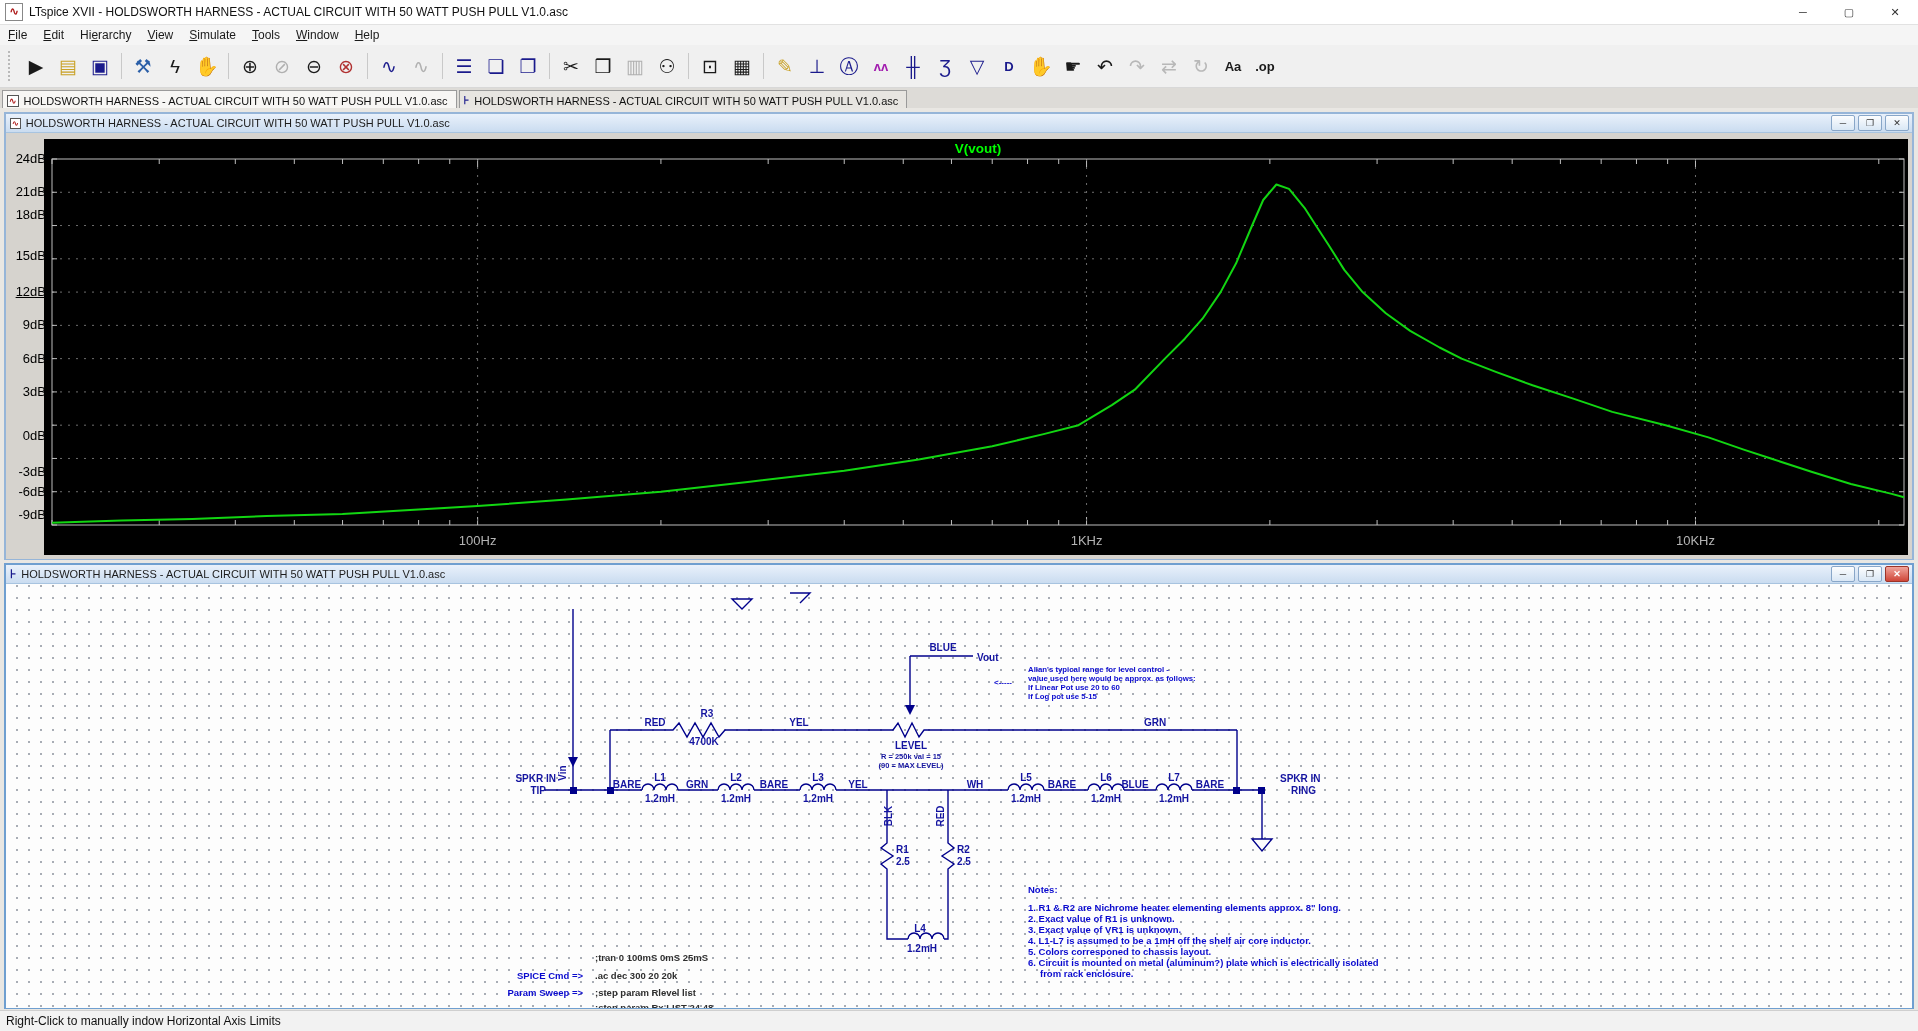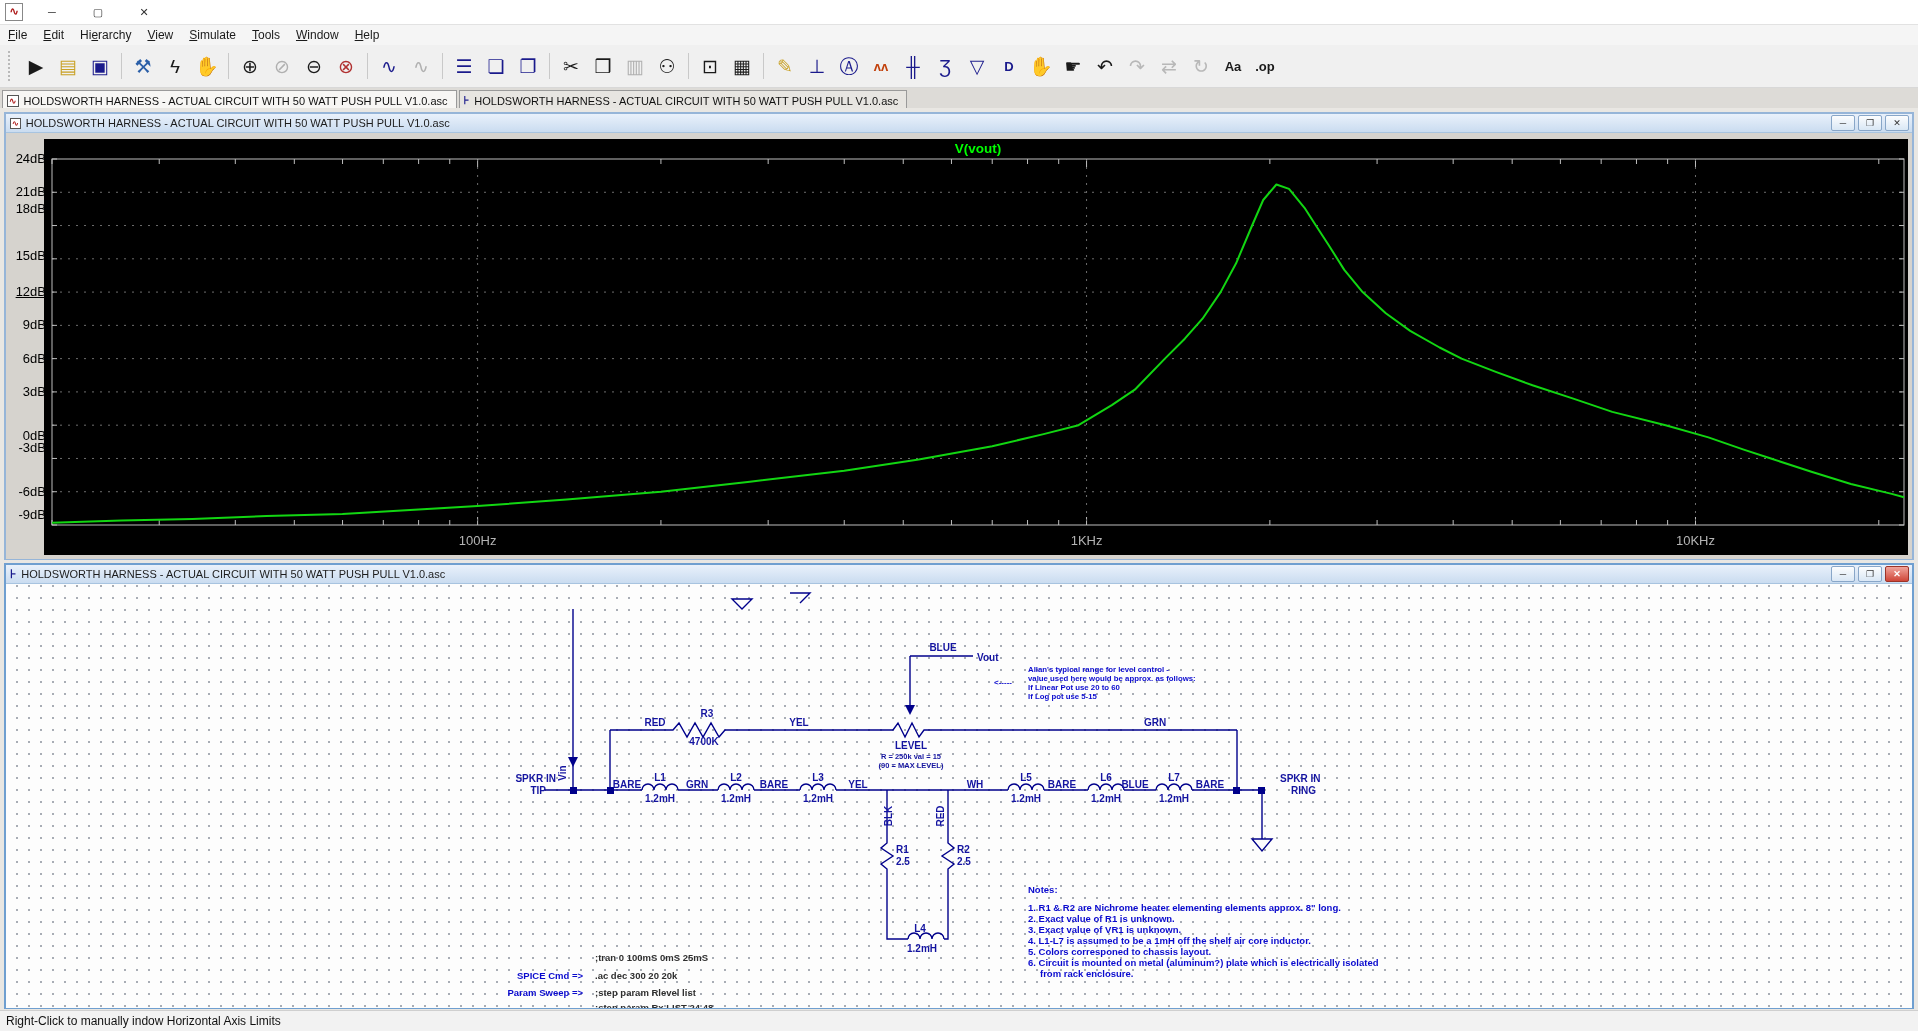--- a/index.html
+++ b/index.html
@@ -69,6 +69,7 @@
 
 <div id="titlebar">
   <span class="appicon">∿</span>
+  <span class="ttl">LTspice XVII - HOLDSWORTH HARNESS - ACTUAL CIRCUIT WITH 50 WATT PUSH PULL V1.0.asc</span>
   <div class="winbtns">
     <div class="winbtn">─</div>
     <div class="winbtn">▢</div>

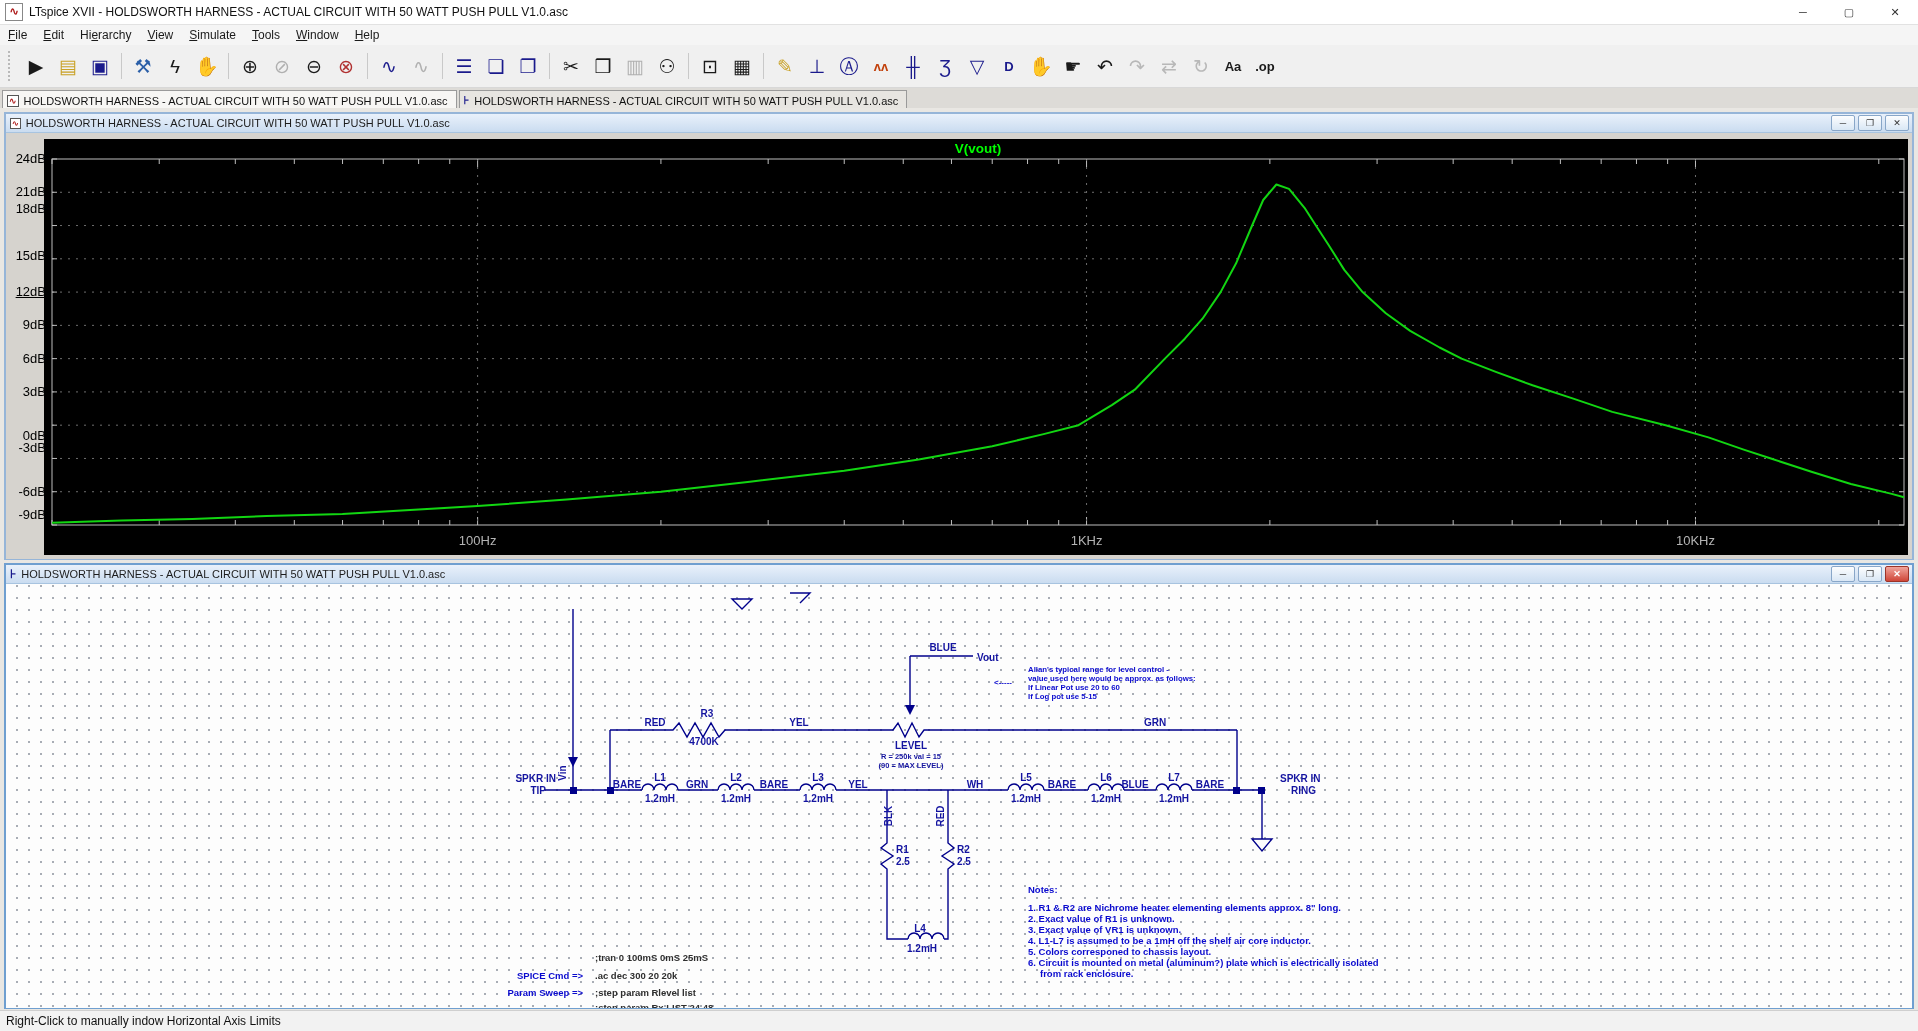--- a/index.html
+++ b/index.html
@@ -121,7 +121,7 @@
     <div class="tbtn" style="color: rgb(201, 162, 39);">✎</div>
     <div class="tbtn" style="color: rgb(26, 26, 140);">⊥</div>
     <div class="tbtn" style="color: rgb(26, 26, 140);">Ⓐ</div>
-    <div class="tbtn small" style="color: #c2410c;">ʌʌ</div>
+    <div class="tbtn small" style="color: #a21caf;">ʌʌ</div>
     <div class="tbtn" style="color: rgb(26, 26, 140);">╫</div>
     <div class="tbtn" style="color: rgb(26, 26, 140);">Ʒ</div>
     <div class="tbtn" style="color: rgb(26, 26, 140);">▽</div>

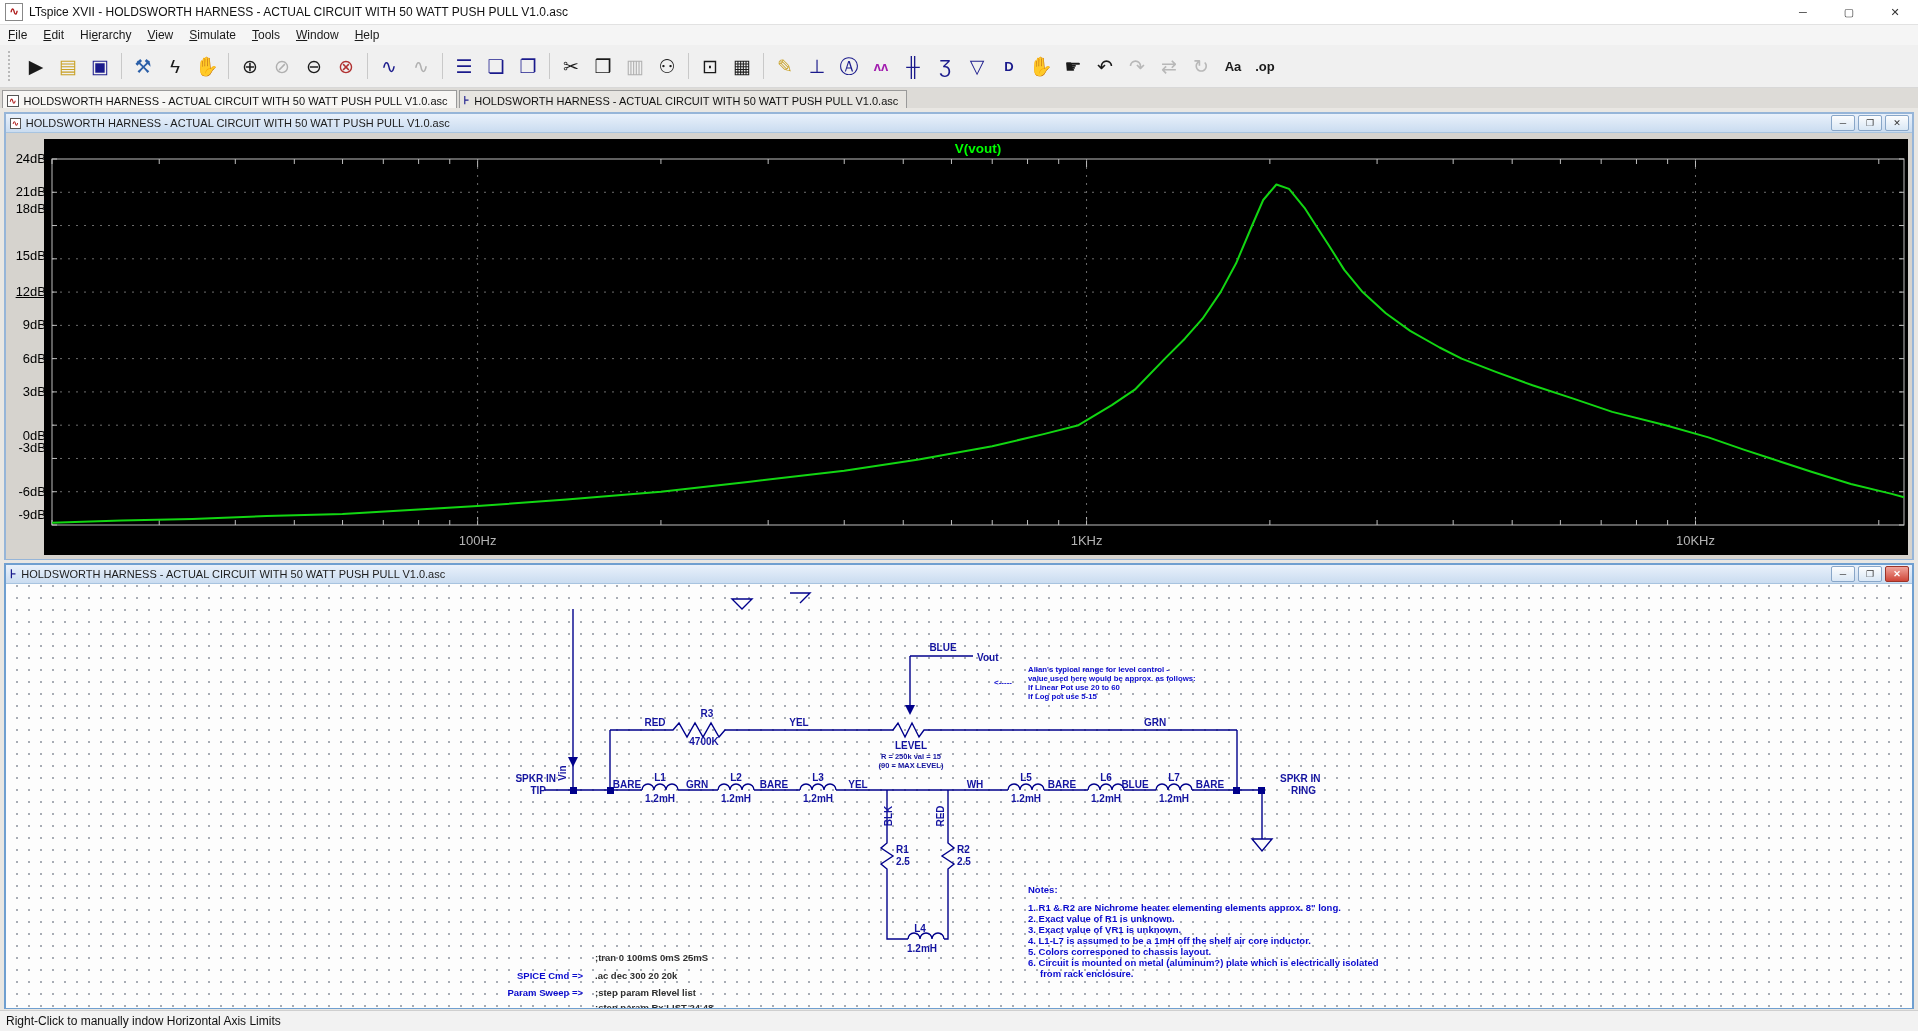--- a/index.html
+++ b/index.html
@@ -160,7 +160,7 @@
     <div id="plot-pane">
         <span class="ylab" style="top: 19px;">24dB</span>
         <span class="ylab" style="top: 52.2727px;">21dB</span>
-        <span class="ylab" style="top: 69px;">18dB</span>
+        <span class="ylab" style="top: 75px;">18dB</span>
         <span class="ylab" style="top: 116px;">15dB</span>
         <span class="ylab" style="top: 152.091px; text-decoration: underline;">12dB</span>
         <span class="ylab" style="top: 185.364px;">9dB</span>

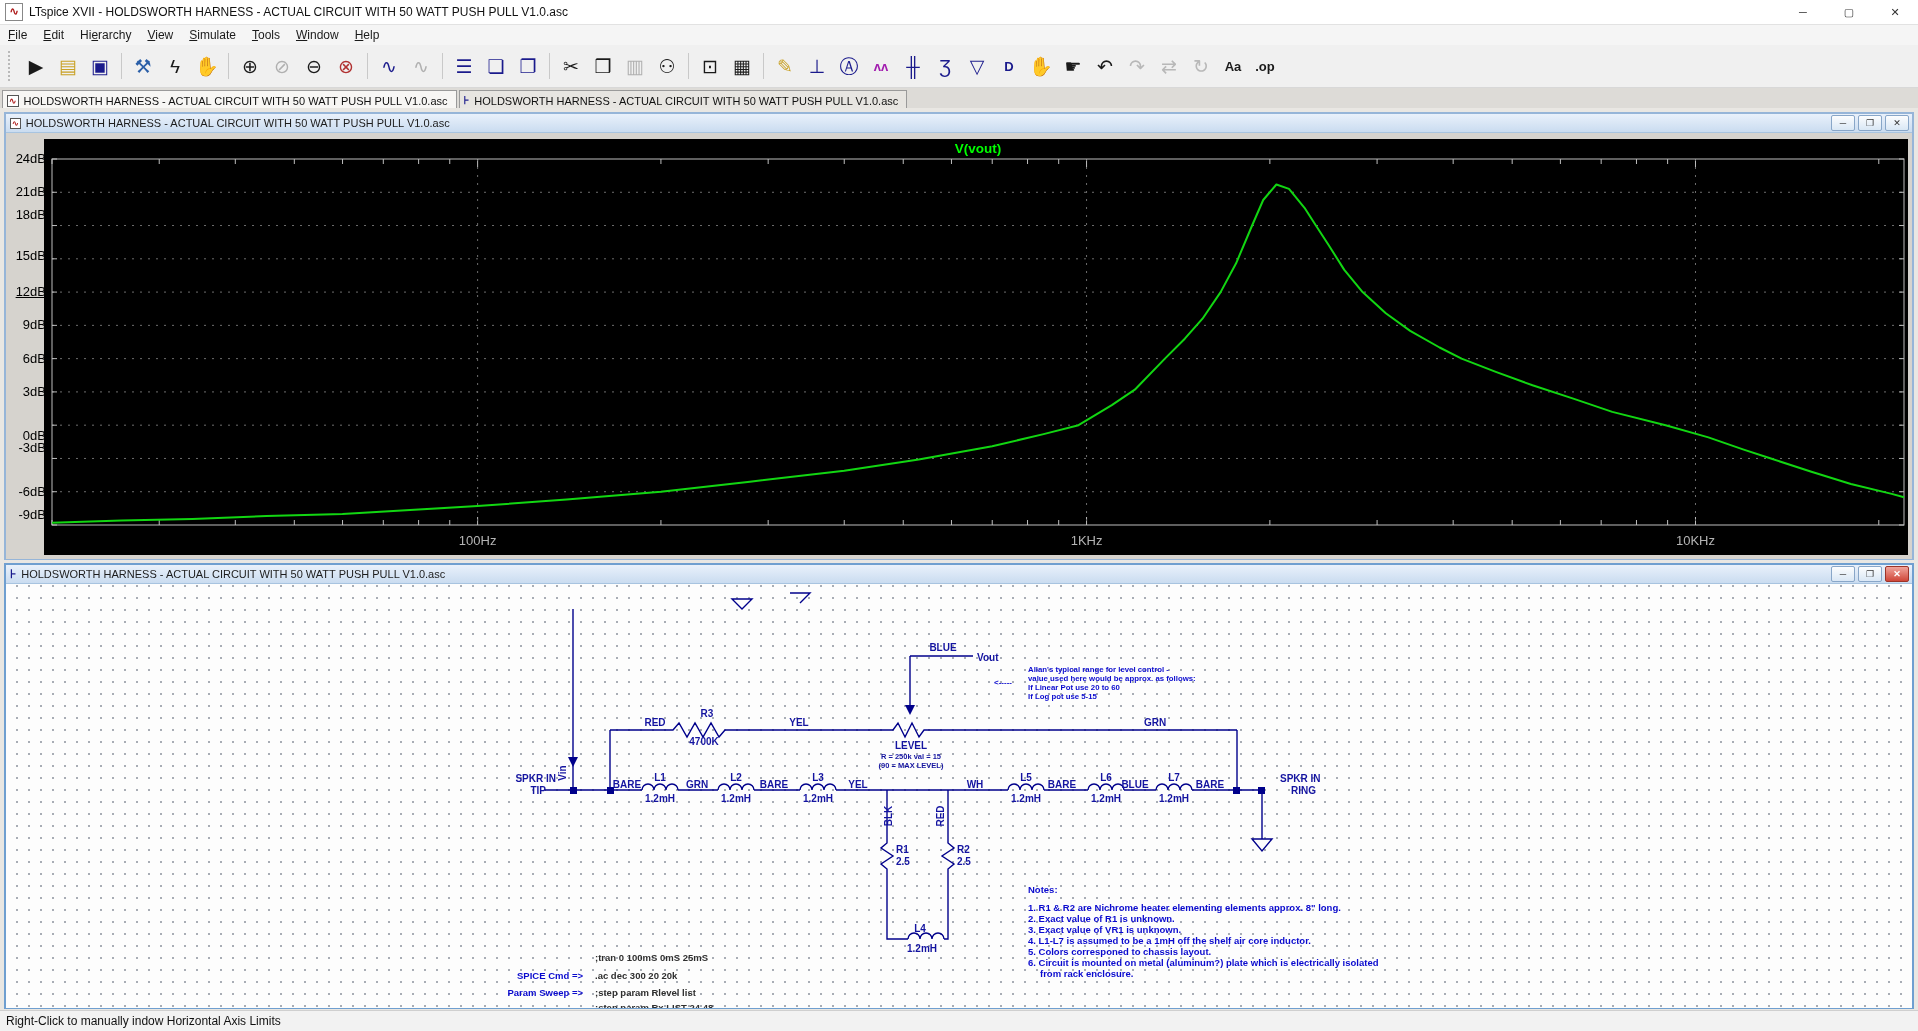--- a/index.html
+++ b/index.html
@@ -167,7 +167,7 @@
         <span class="ylab" style="top: 218.636px;">6dB</span>
         <span class="ylab" style="top: 251.909px;">3dB</span>
         <span class="ylab" style="top: 296px;">0dB</span>
-        <span class="ylab" style="top: 308px;">-3dB</span>
+        <span class="ylab" style="top: 332px;">-3dB</span>
         <span class="ylab" style="top: 351.727px;">-6dB</span>
         <span class="ylab" style="top: 375px;">-9dB</span>
         <svg width="1906" height="426">

